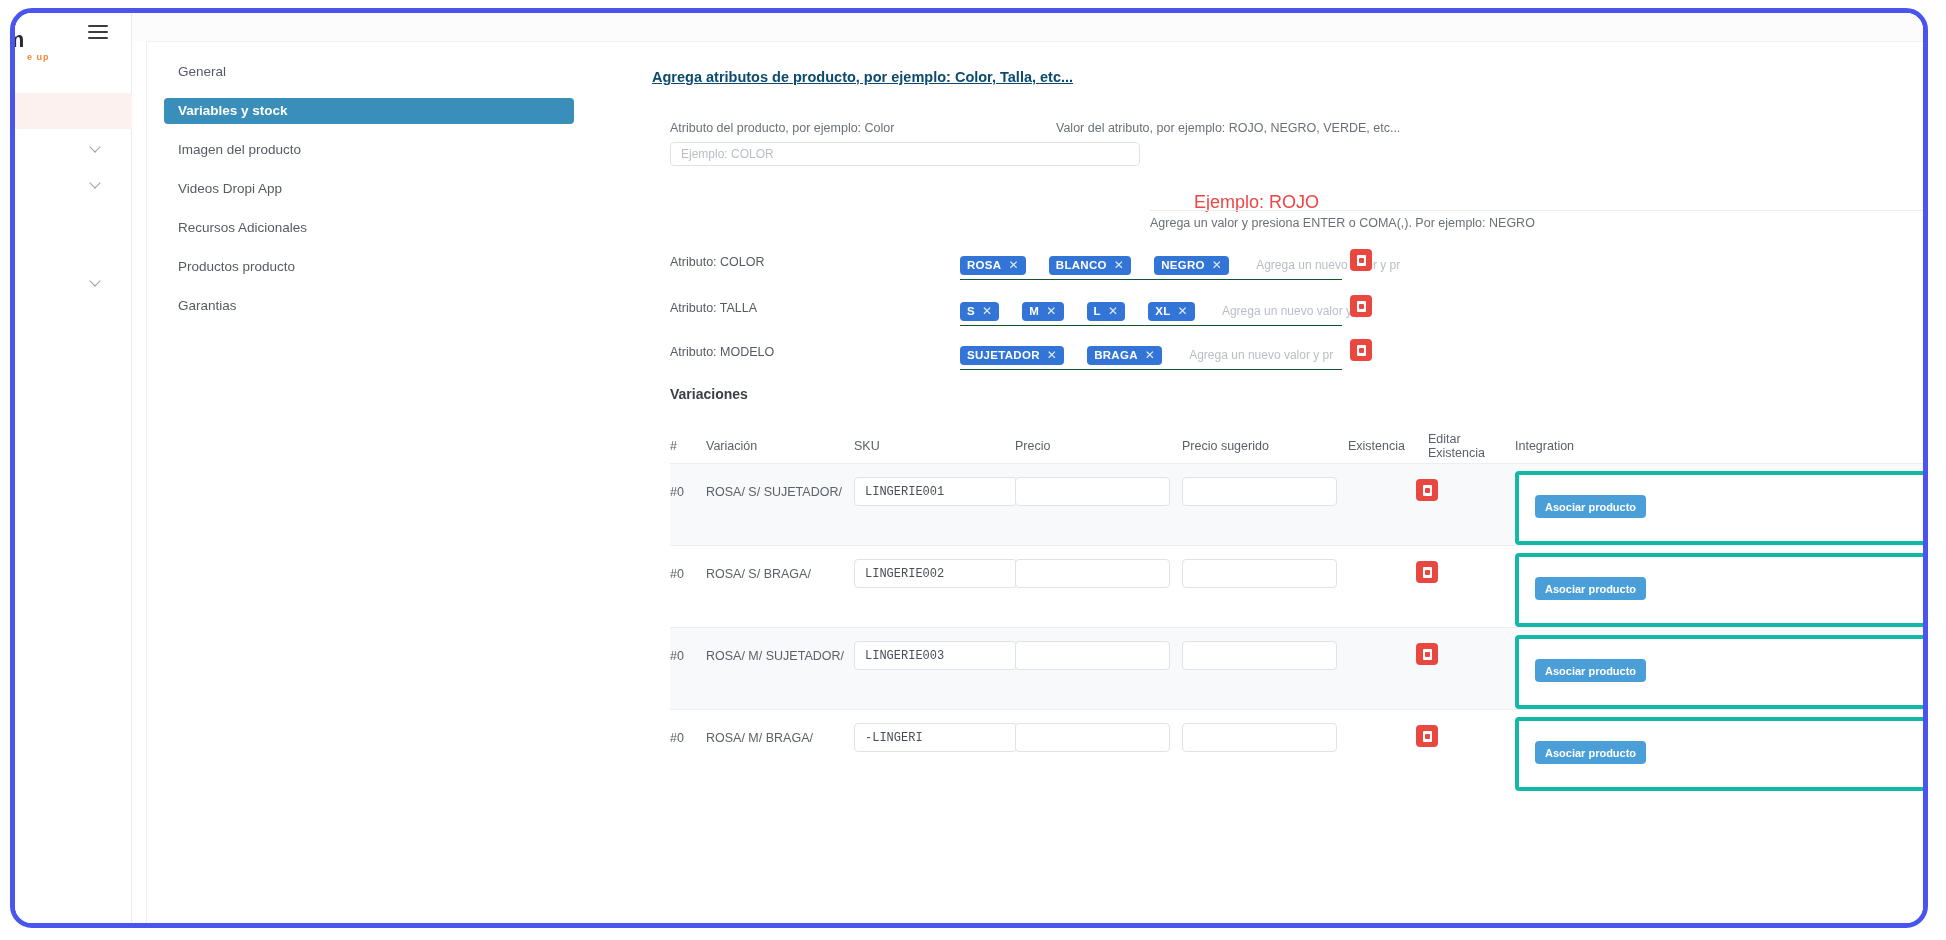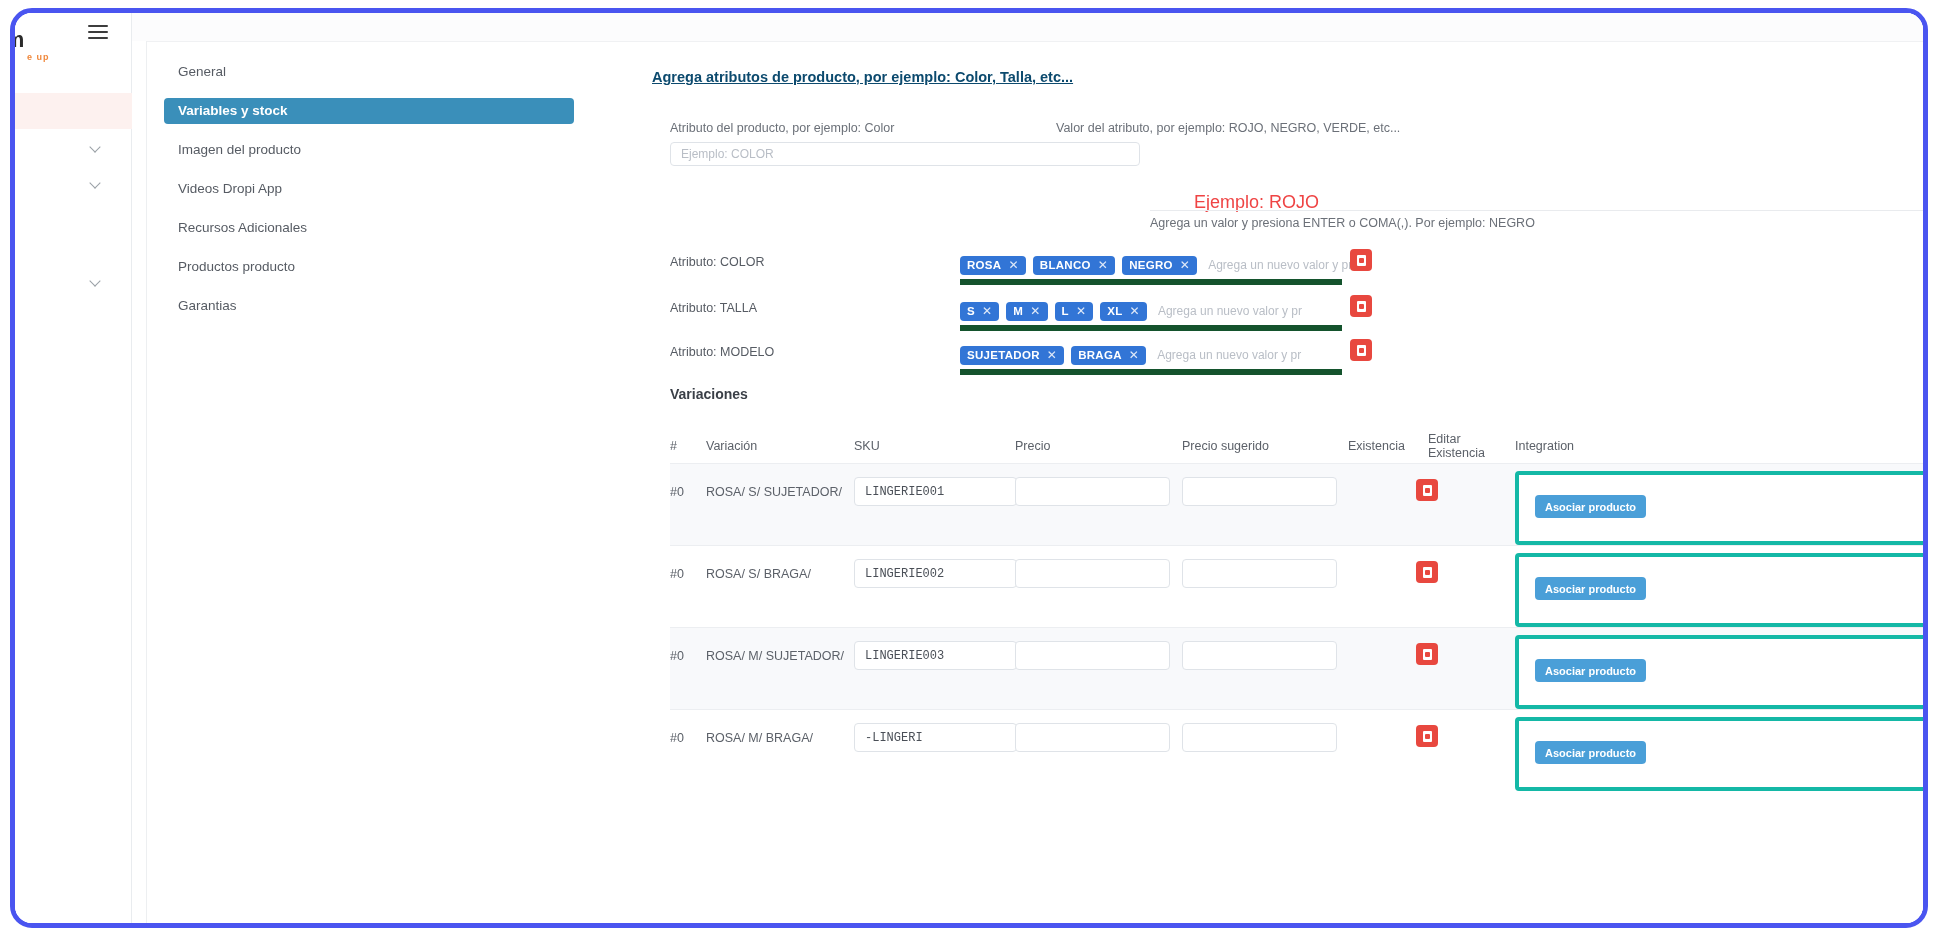--- a/index.html
+++ b/index.html
@@ -97,8 +97,8 @@
   .attr-row{position:absolute;left:0;right:0;height:44px;}
   .attr-row .name{position:absolute;left:118px;top:0;font-size:12.5px;color:#565b63;white-space:nowrap;}
   .tagbox{
-    position:absolute;height:28px;border-bottom:6px solid #14532d;
-    display:flex;align-items:center;gap:7px;
+    position:absolute;height:28px;border-bottom:1px solid #14532d;
+    display:flex;align-items:center;gap:23px;
   }
   .tag{
     display:inline-flex;align-items:center;gap:7px;

